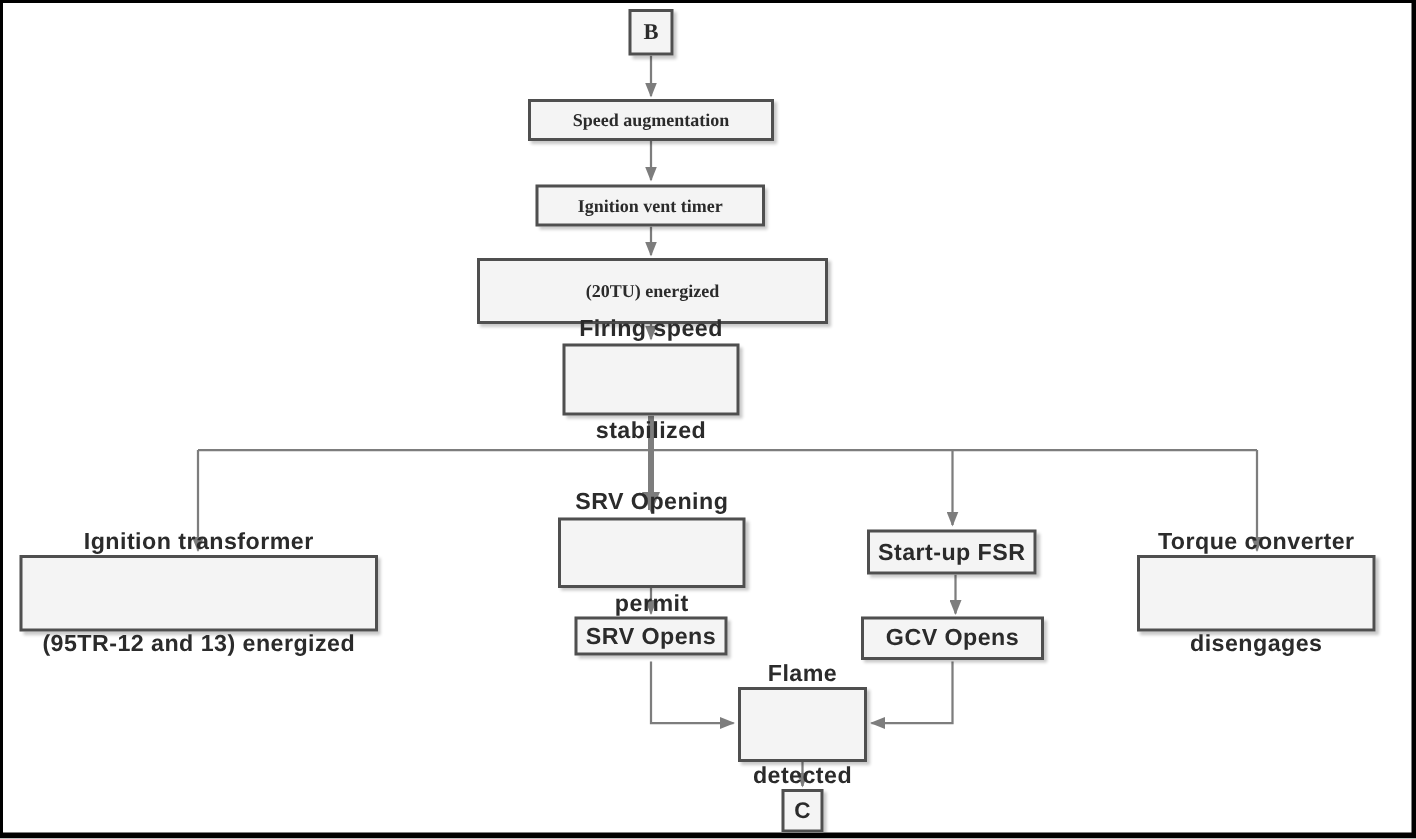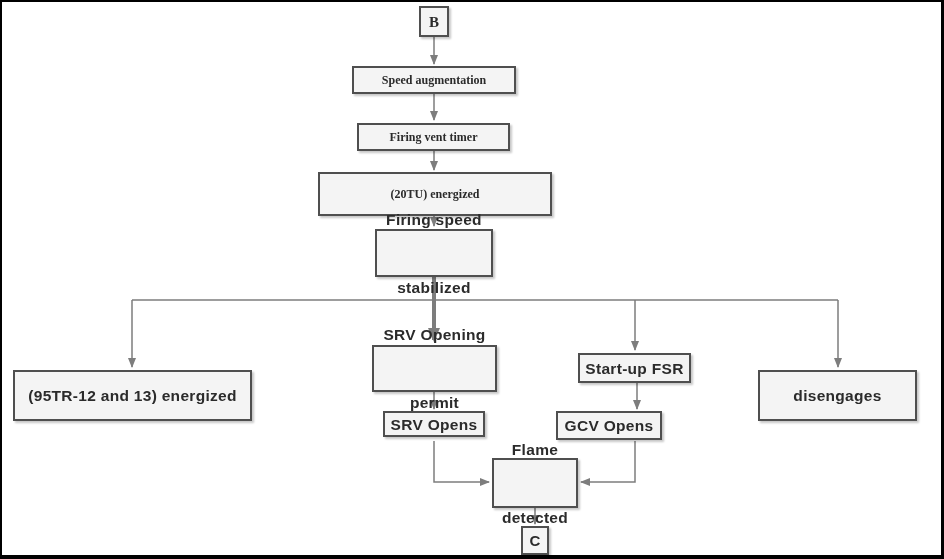--- a/index.html
+++ b/index.html
@@ -101,7 +101,7 @@
   </div>
 
   <div class="node serif" style="left:357px;top:123px;width:153px;height:28px">
-    <span class="ln">Firing vent timer</span>
+    <span class="ln">Ignition vent timer</span>
   </div>
 
   <div class="node serif" style="left:318px;top:172px;width:234px;height:44px;line-height:19px">

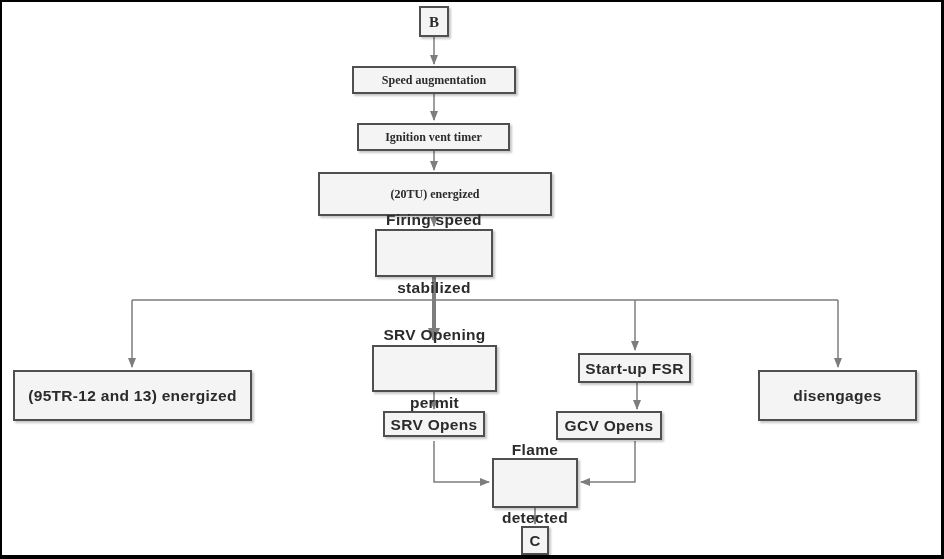--- a/index.html
+++ b/index.html
@@ -114,6 +114,7 @@
   </div>
 
   <div class="node sans" style="left:13px;top:370px;width:239px;height:51px">
+    <span class="ln">Ignition transformer</span>
     <span class="ln">(95TR-12 and 13) energized</span>
   </div>
 

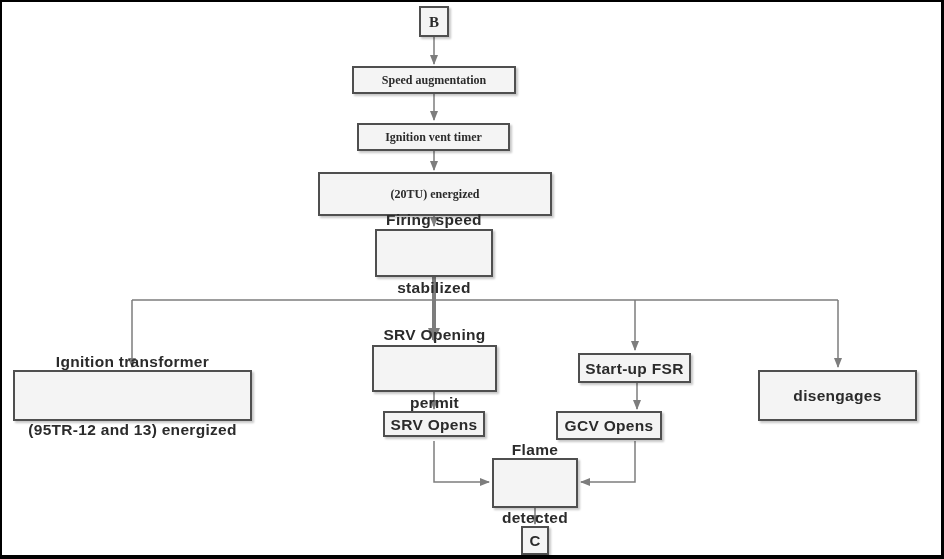--- a/index.html
+++ b/index.html
@@ -136,6 +136,7 @@
   </div>
 
   <div class="node sans" style="left:758px;top:370px;width:159px;height:51px">
+    <span class="ln">Torque converter</span>
     <span class="ln">disengages</span>
   </div>
 

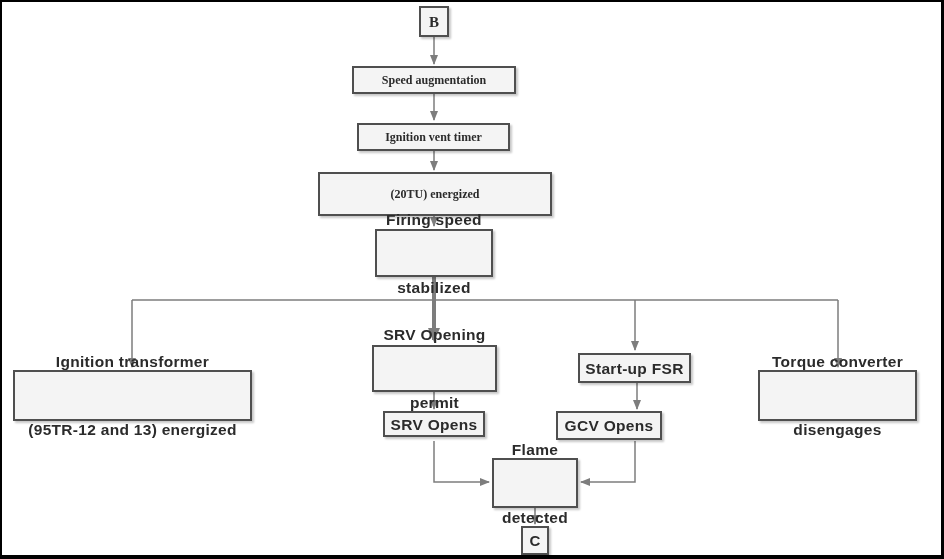--- a/index.html
+++ b/index.html
@@ -131,7 +131,7 @@
     <span class="ln">Start-up FSR</span>
   </div>
 
-  <div class="node sans" style="left:556px;top:411px;width:106px;height:29px">
+  <div class="node sans" style="left:574px;top:411px;width:122px;height:29px">
     <span class="ln">GCV Opens</span>
   </div>
 

